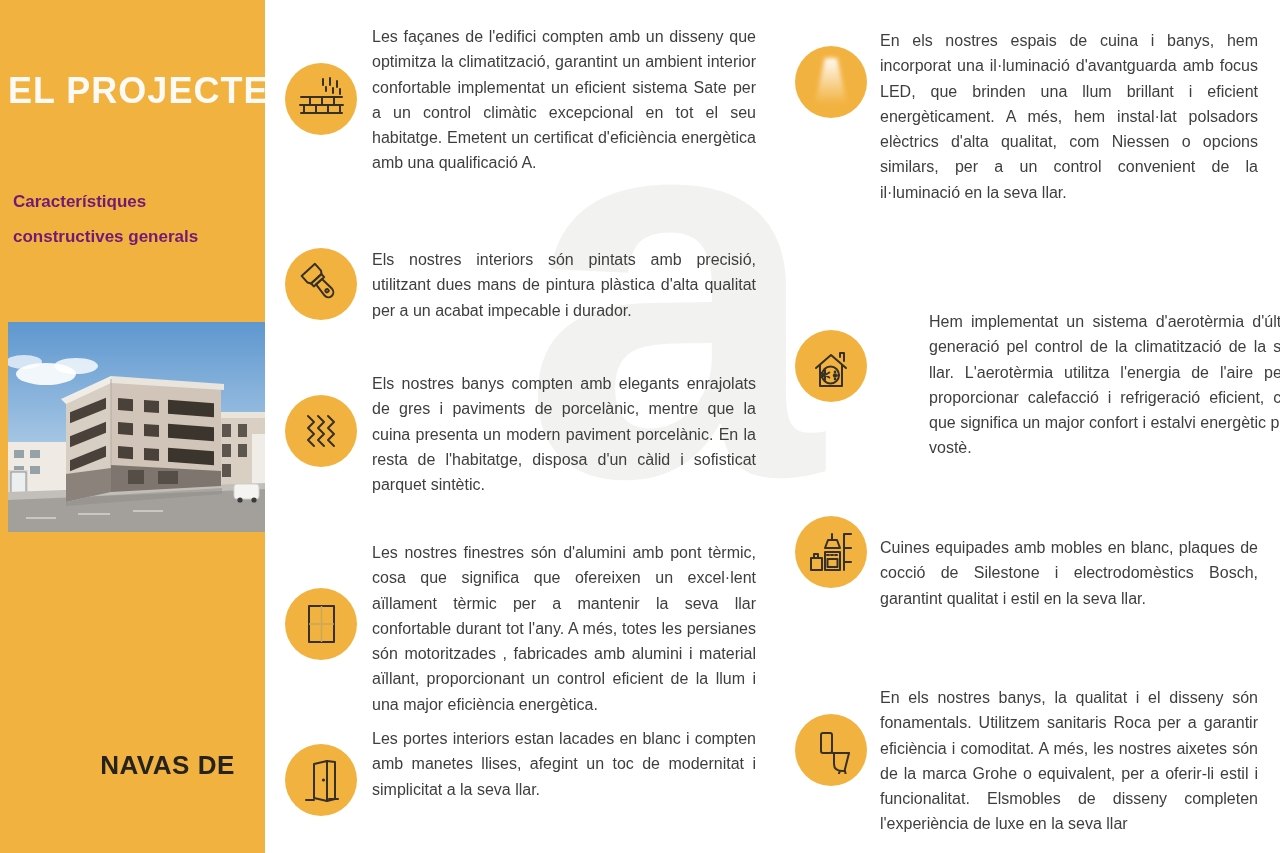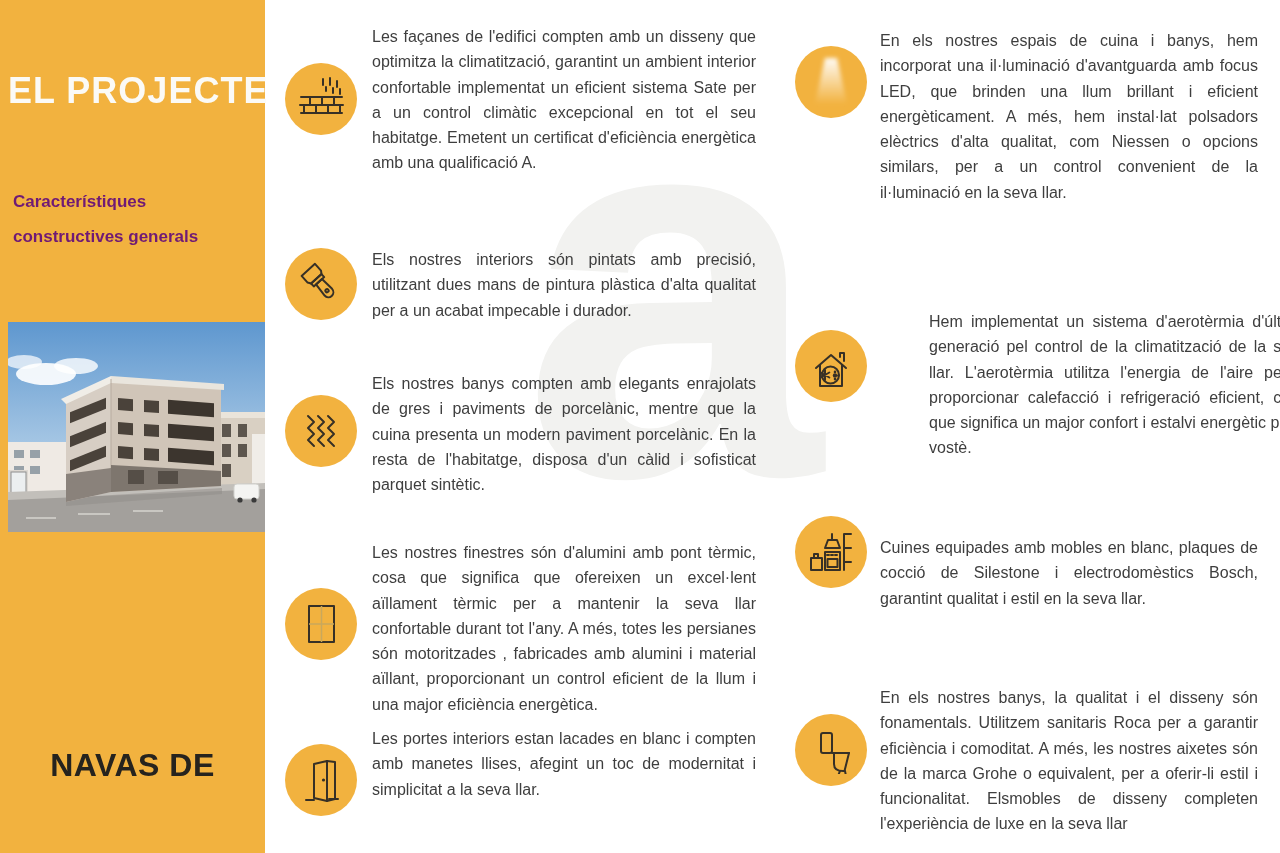--- a/index.html
+++ b/index.html
@@ -27,7 +27,7 @@
   .sidebar-photo{position:absolute;left:8px;top:322px;width:257px;height:210px;display:block;}
   .sidebar-address{
     position:absolute;left:0;top:746px;width:265px;text-align:center;
-    font-size:32px;line-height:38px;font-weight:700;letter-spacing:.5px;color:#26231E;
+    font-size:26px;line-height:38px;font-weight:700;letter-spacing:.5px;color:#26231E;padding-left:35px;
   }
   
   .para{

